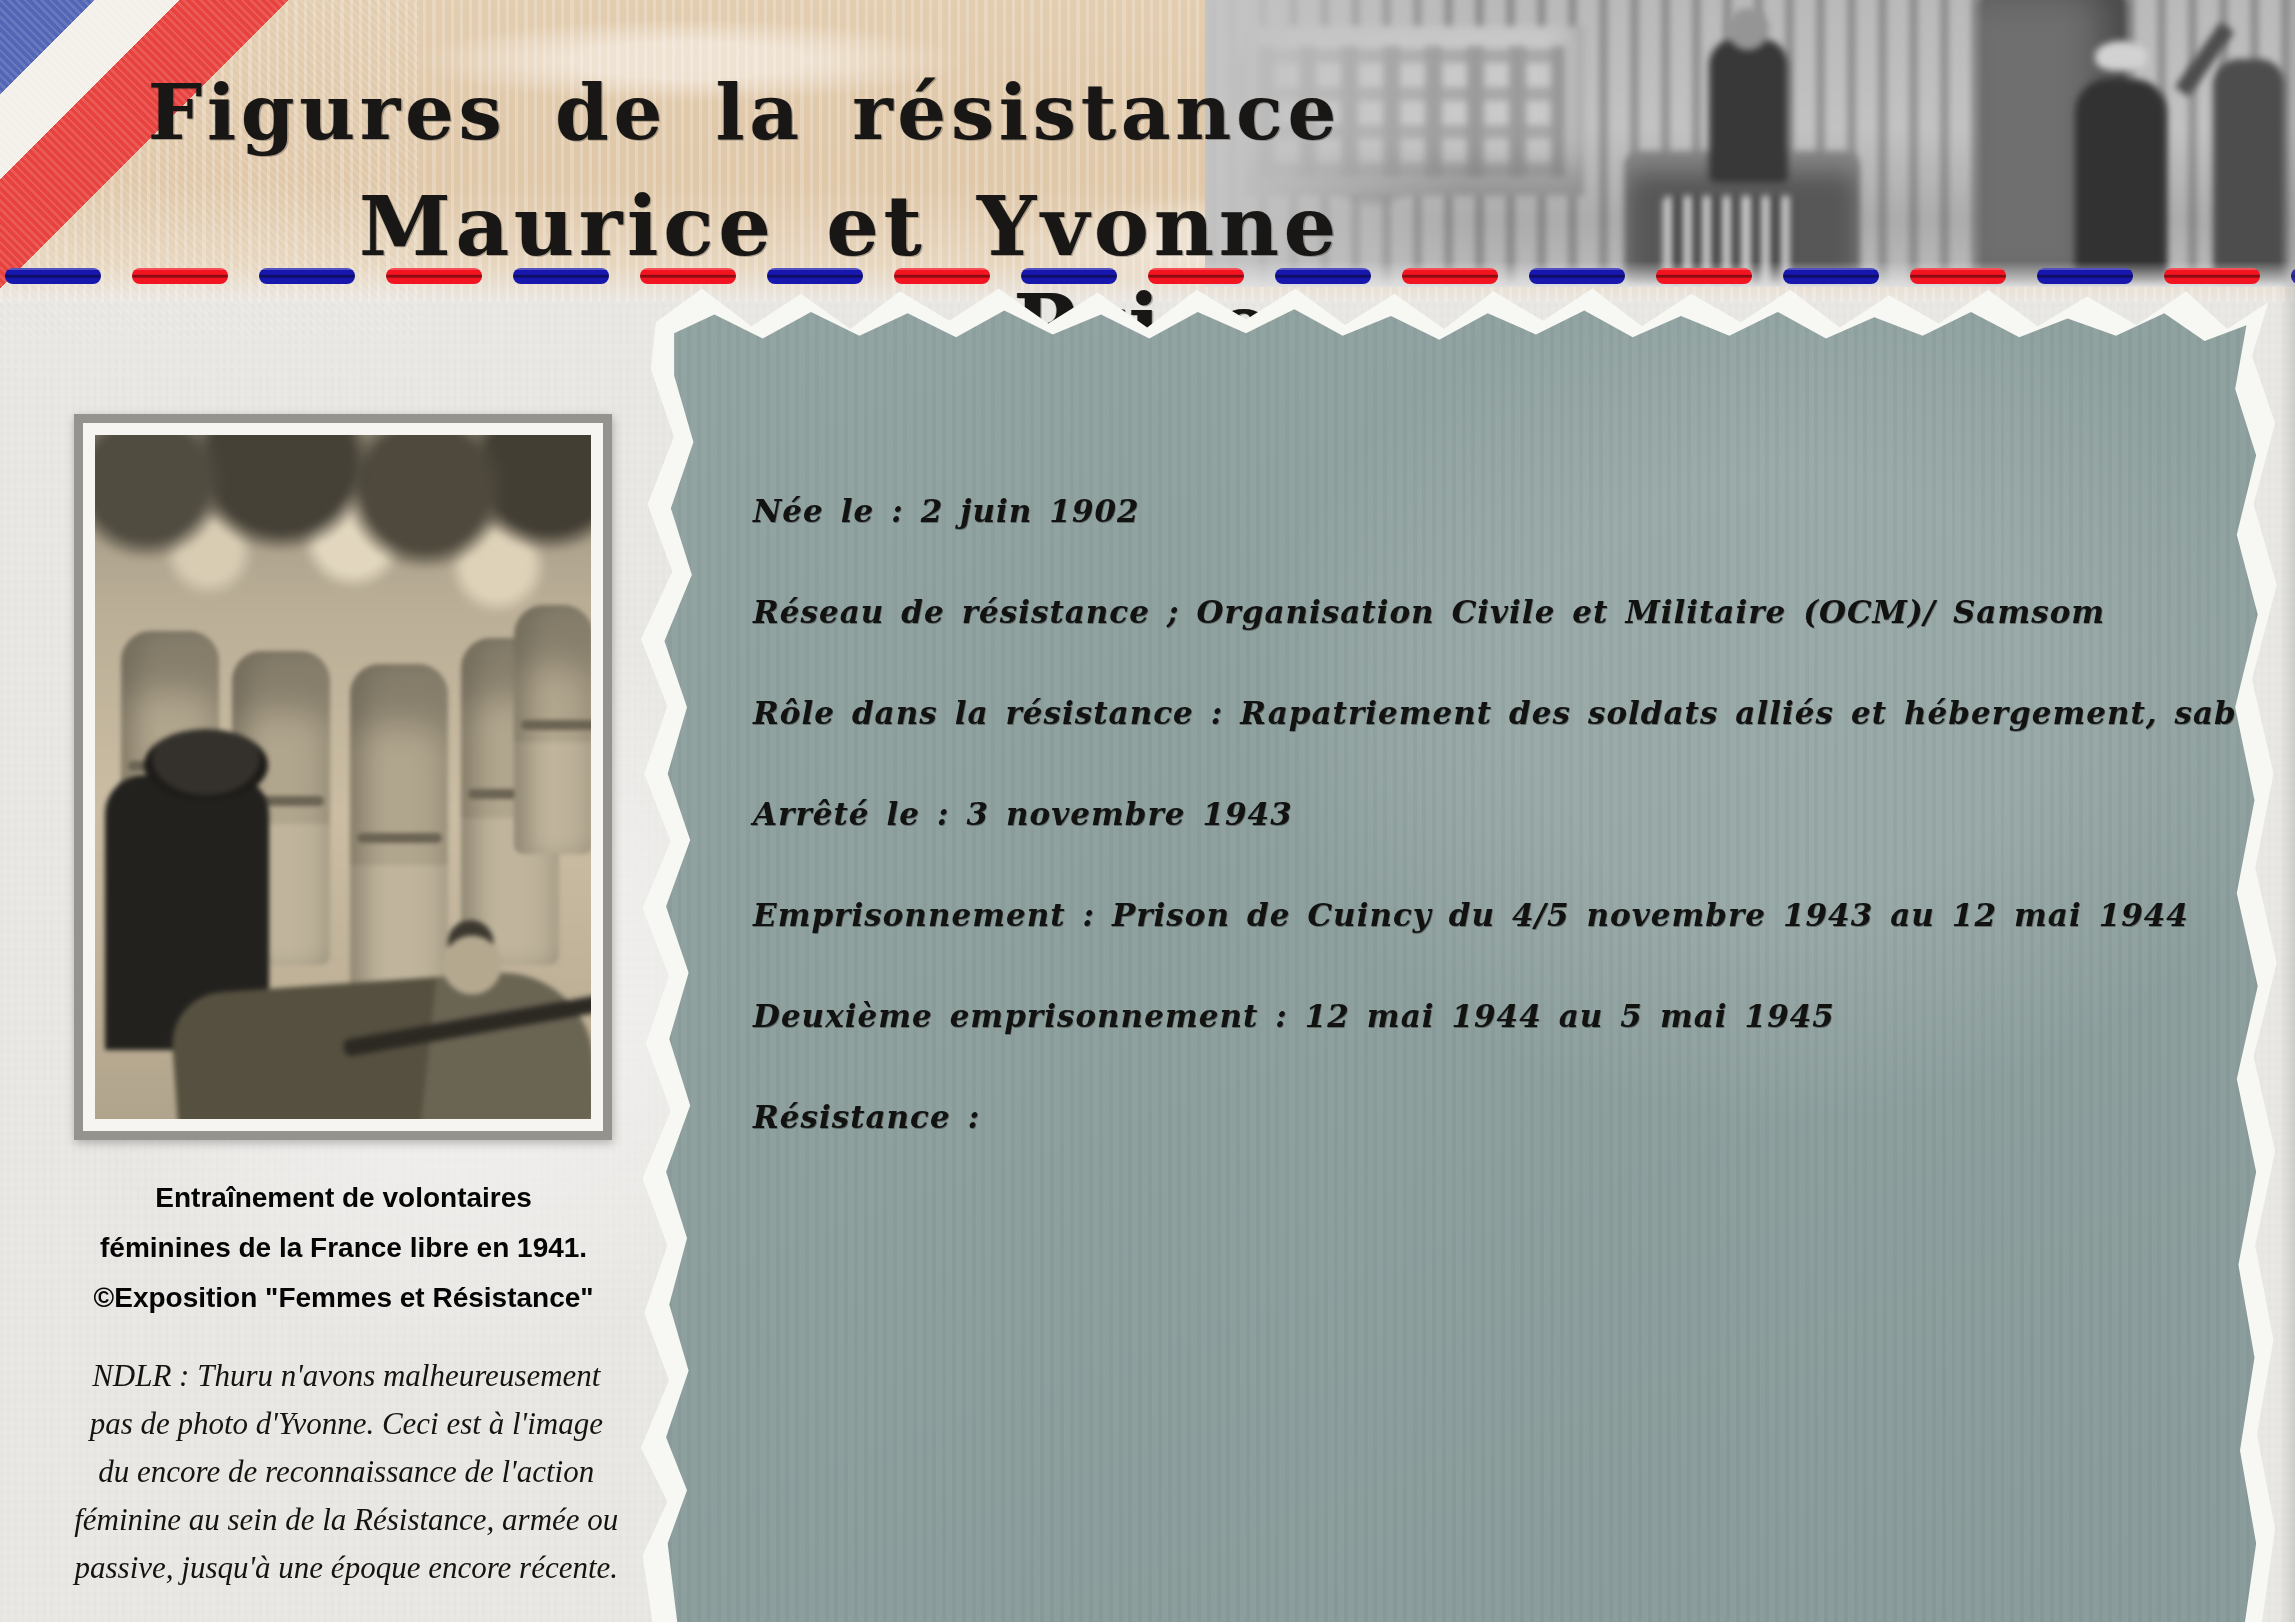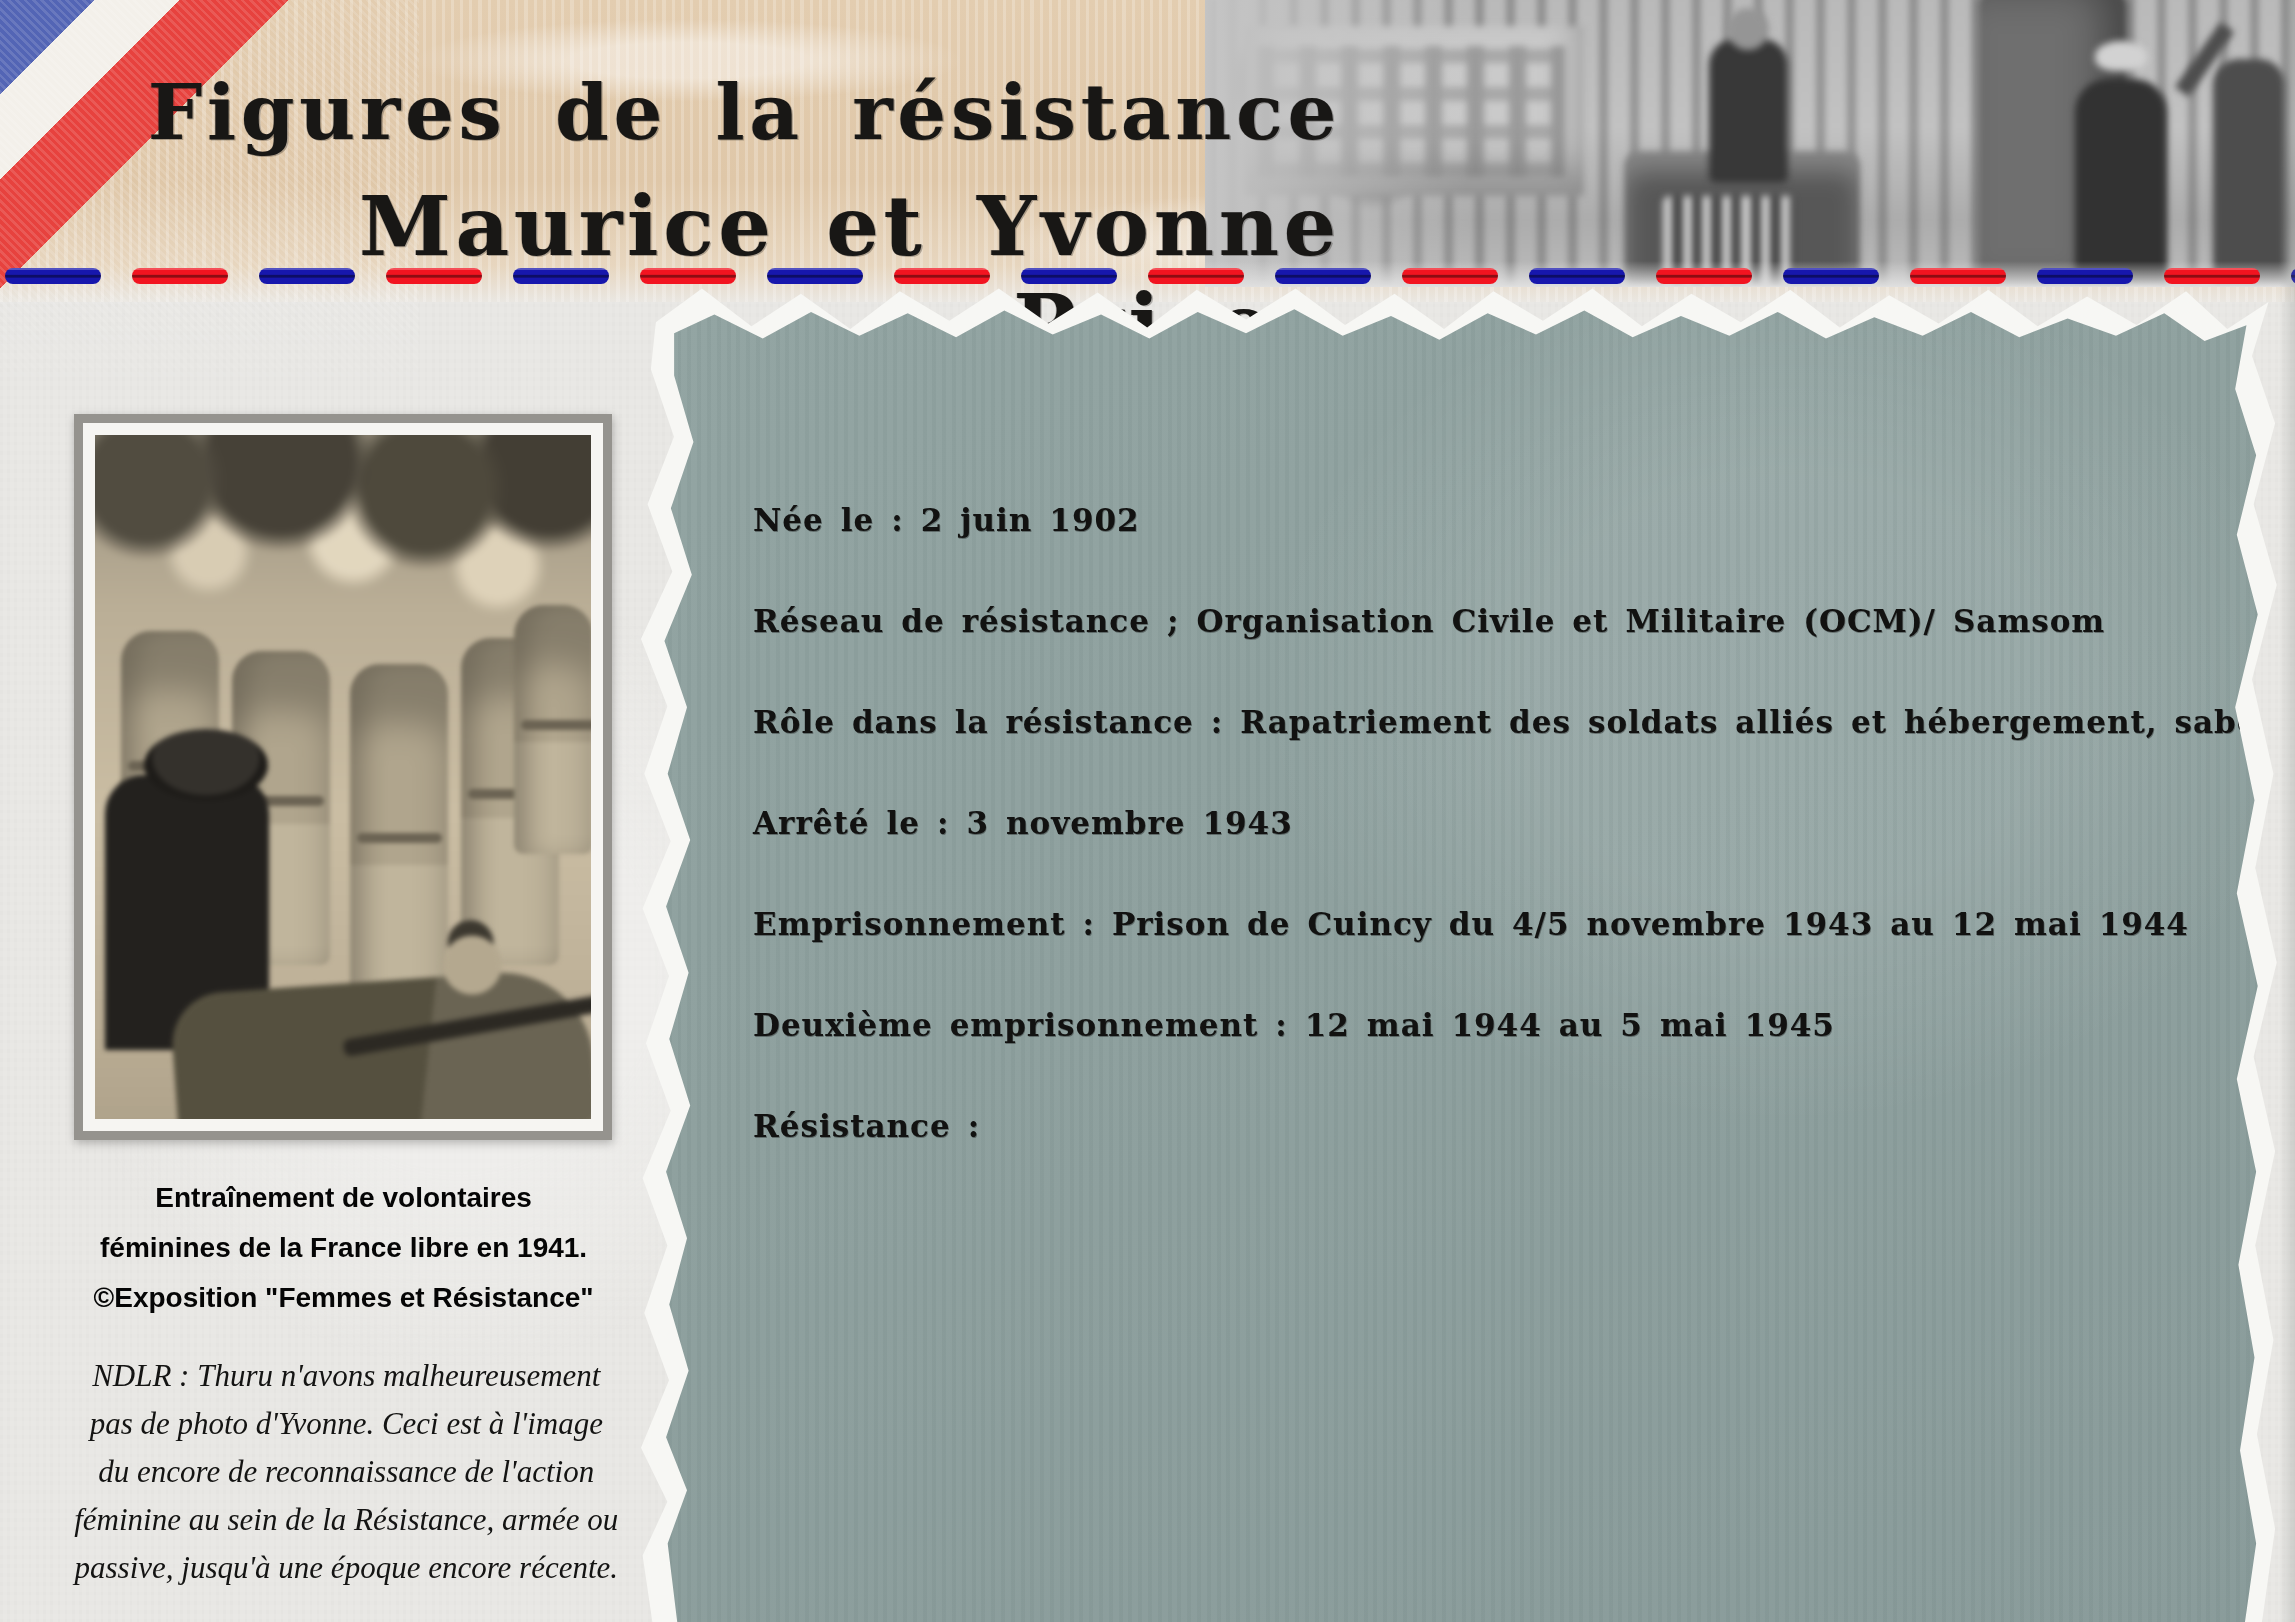--- a/index.html
+++ b/index.html
@@ -74,7 +74,7 @@
       radial-gradient(ellipse at 70% 30%, rgba(255,255,255,.10) 0 262px, transparent 523px),
       linear-gradient(160deg,#93a5a3 0%,#8fa19f 45%,#8a9c9b 100%);
     clip-path:polygon(1% 2.8%,3.5% 1.4%,6.5% 3.2%,9.5% 1.2%,12.5% 3%,15.5% 1.3%,18.5% 3.1%,21.5% 1.1%,24.5% 2.9%,27.5% 1.4%,30.5% 3.2%,33.5% 1.2%,36.5% 2.8%,39.5% 1%,42.5% 3%,45.5% 1.5%,48.5% 3.3%,51.5% 1.3%,54.5% 2.9%,57.5% 1.1%,60.5% 3.1%,63.5% 1.5%,66.5% 3%,69.5% 1.2%,72.5% 3.2%,75.5% 1.6%,78.5% 3%,81.5% 1.2%,84.5% 3.1%,87.5% 1.7%,90.5% 3%,93.5% 1.3%,96% 3.4%,98.6% 2.2%,97.9% 7%,99.2% 12%,98% 18%,99.3% 24%,97.9% 31%,99.1% 38%,98% 45%,99.3% 52%,98% 59%,99.2% 66%,98.1% 73%,99.1% 80%,98.2% 87%,99.2% 94%,98.5% 100%,1.2% 100%,0.6% 94%,1.8% 90%,0.5% 86%,1.9% 81%,0.7% 76%,1.8% 71%,0.5% 66%,2% 61%,0.7% 56%,1.9% 51%,0.5% 46%,2% 41%,0.6% 36%,1.8% 31%,0.4% 26%,2.1% 21%,0.8% 16%,2.2% 11%,1% 6%);}
-  .bio-text{position:absolute;left:95px;top:174px;right:79px;}
+  .bio-text{position:absolute;left:95px;top:165px;right:79px;font-style:italic;}
   .bio-line{font-family:"DejaVu Serif",serif;font-weight:bold;font-size:31px;line-height:101px;
     letter-spacing:1px;word-spacing:5.2px;white-space:nowrap;
     text-shadow:0.7px 0.7px 0 rgba(10,10,10,.35);}

